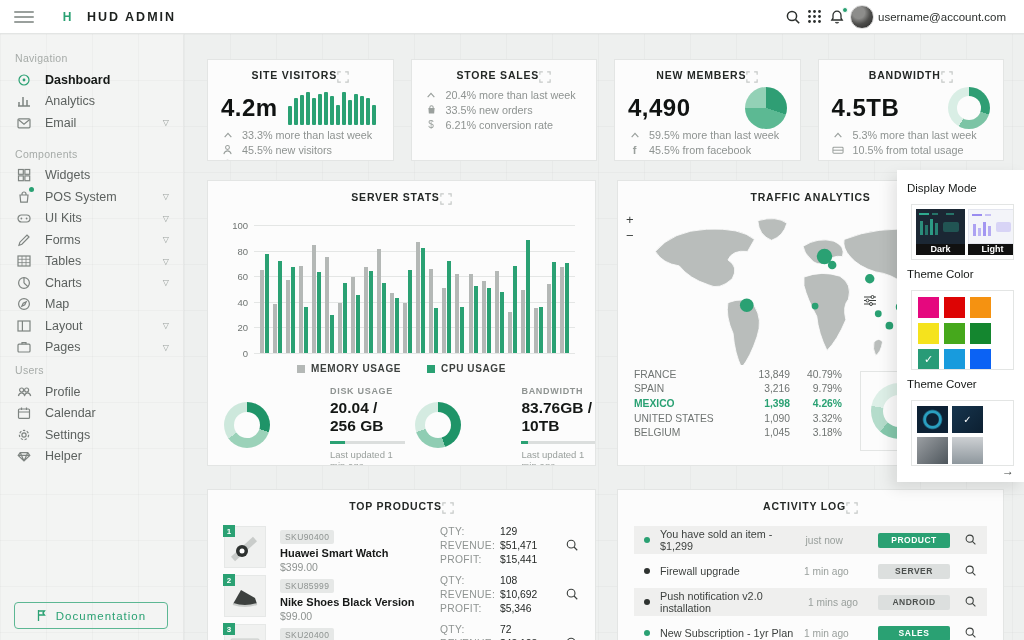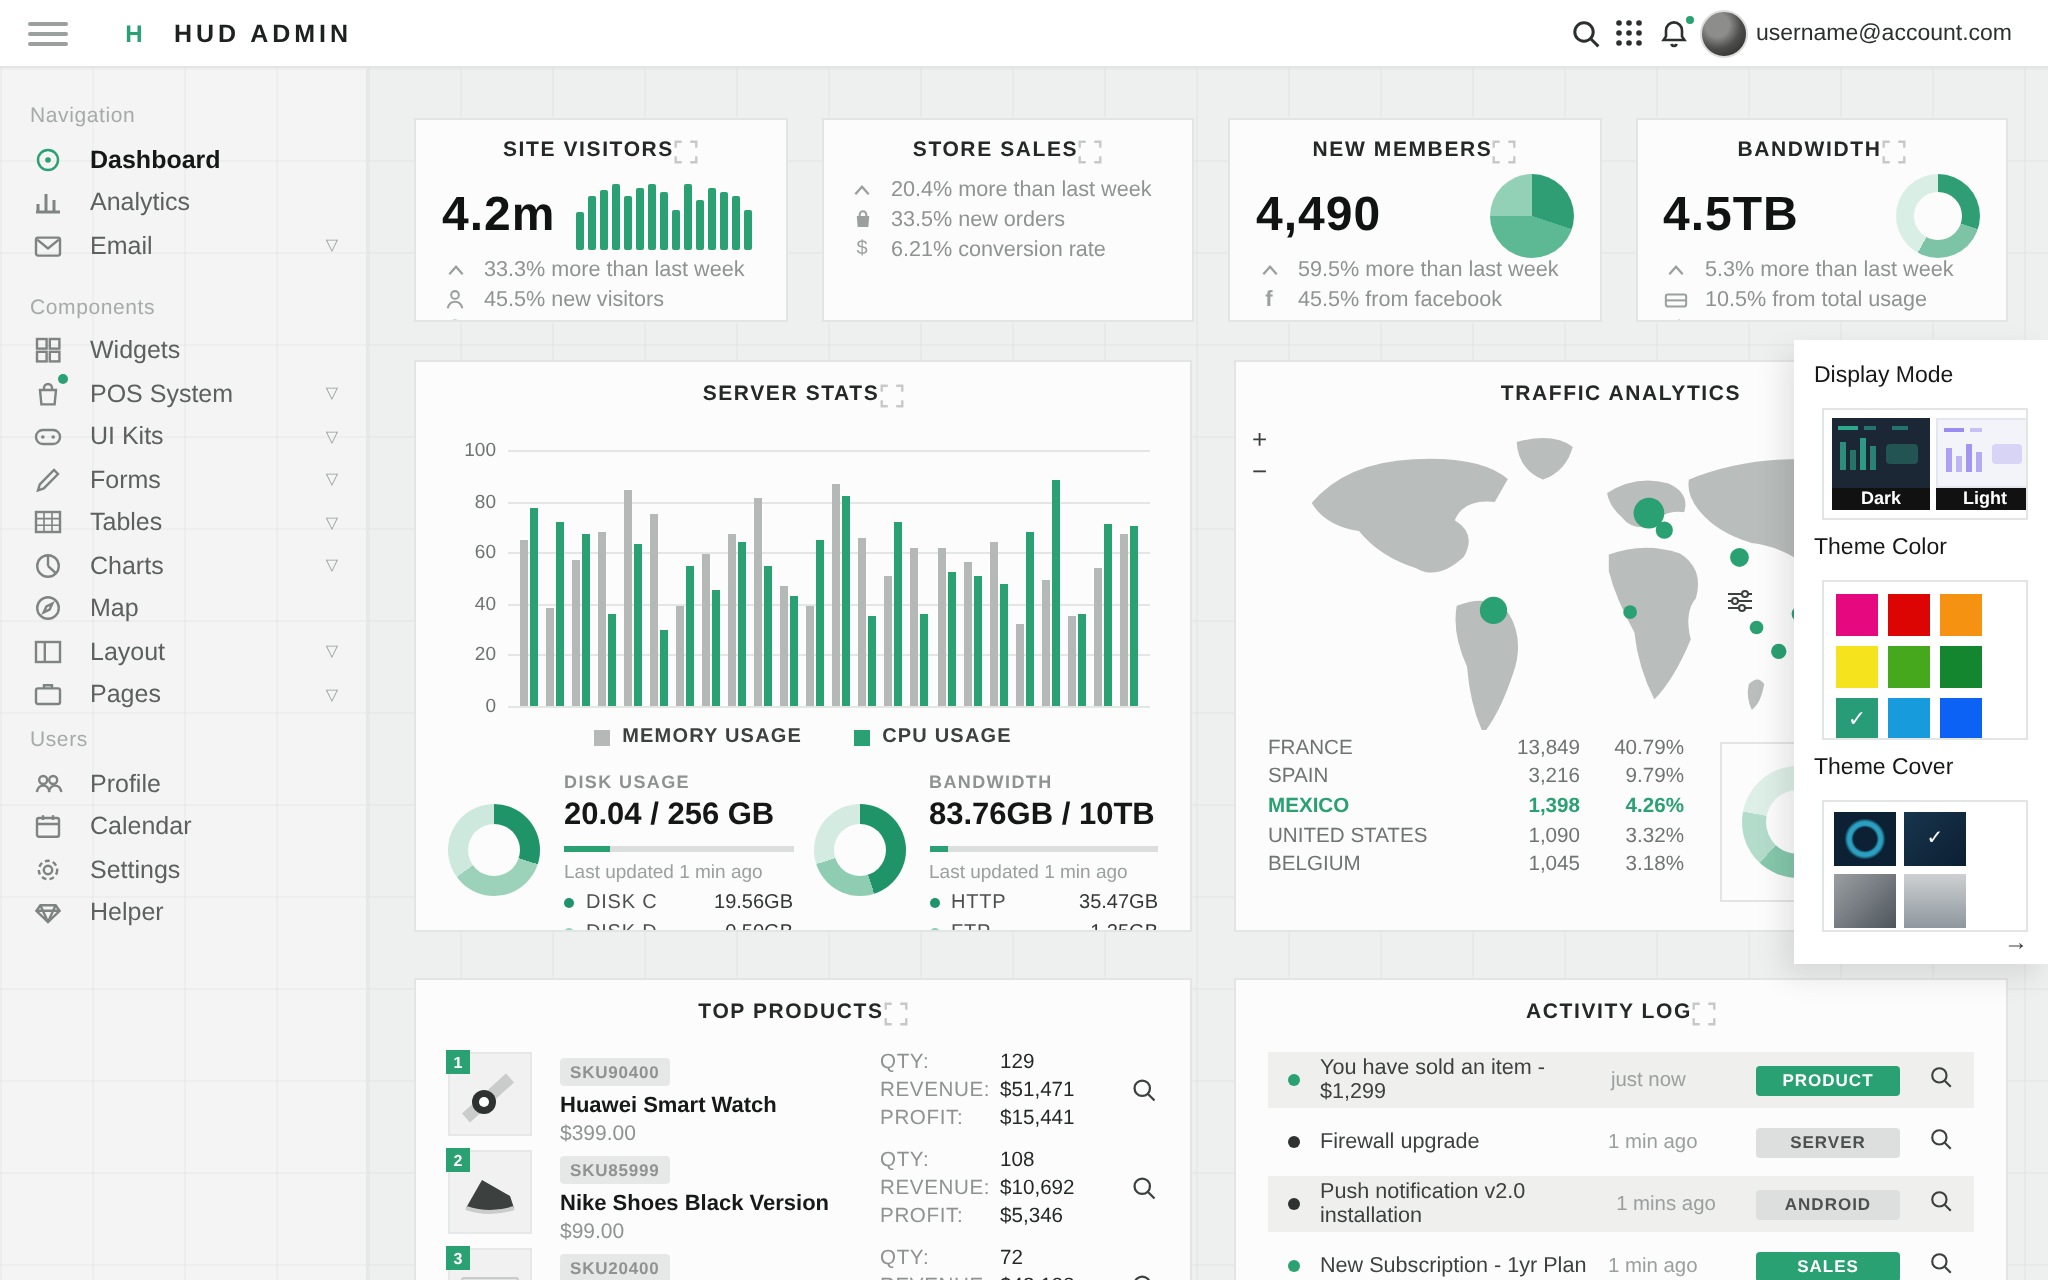--- a/index.html
+++ b/index.html
@@ -89,7 +89,7 @@
   .srv-col { flex:1; display:flex; gap:12px; }
   .srv-donut { width:46px; height:46px; border-radius:50%; position:relative; margin-top:16px; flex:none; }
   .srv-donut::after { content:""; position:absolute; inset:10px; border-radius:50%; background:#fcfcfc; }
-  .srv-info { flex:1; }
+  .srv-info { flex:1;margin-left:48px; }
   .srv-label { font-size:9px; font-weight:bold; letter-spacing:.7px; color:#8e9391; }
   .srv-val { font-size:15.5px; font-weight:bold; color:#14171 5; color:#141715; margin-top:3px; }
   .pbar { height:3px; background:#dbdedd; margin-top:6px; position:relative; }

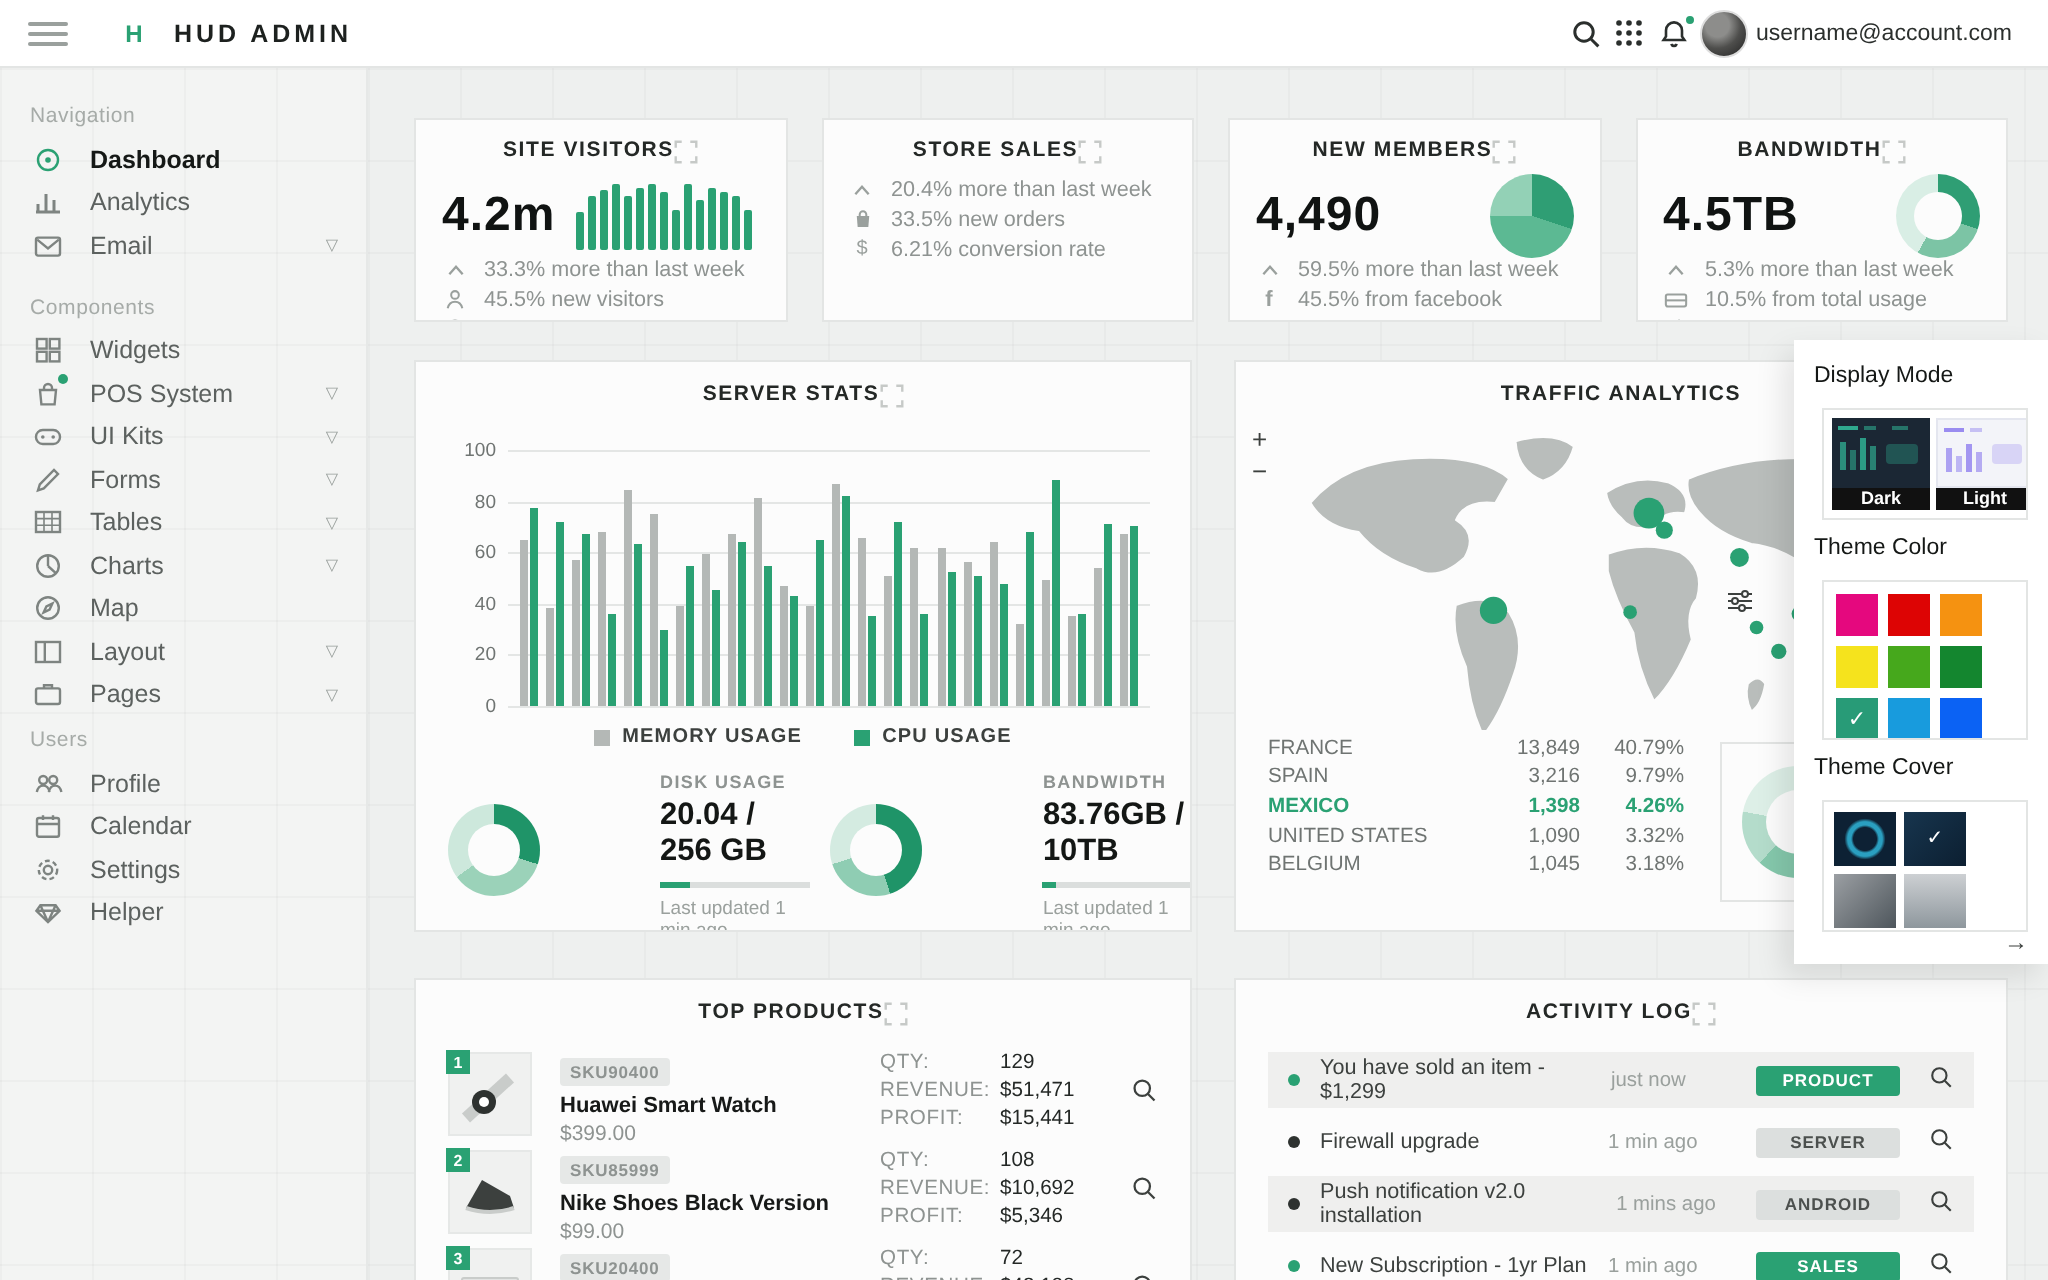--- a/index.html
+++ b/index.html
@@ -150,7 +150,7 @@
   .pimg { position:relative; width:42px; height:42px; background:#f0f1f0; border:1px solid #e6e8e7; flex:none; }
   .rankb { position:absolute; top:-2px; left:-2px; width:12px; height:12px; background:#2aa173; color:#fff; font-size:8px; font-weight:bold; display:flex; align-items:center; justify-content:center; }
   .pmain { margin-left:14px; width:170px; }
-  .skub { display:inline-block; background:#e6e8e7; color:#8e9391; font-size:8.5px; font-weight:bold; letter-spacing:.4px; padding:2px 5px; border-radius:2px; }
+  .skub { display:inline-block; background:#e6e8e7; color:#8e9391; font-size:8.5px; font-weight:normal; letter-spacing:.4px; padding:2px 5px; border-radius:2px; }
   .pname { font-size:11px; font-weight:bold; color:#17191 8; color:#171918; margin-top:3px; }
   .pprice { font-size:10.5px; color:#8e9391; margin-top:2px; }
   .pstats { margin-left:auto; width:120px; font-size:10.3px; }

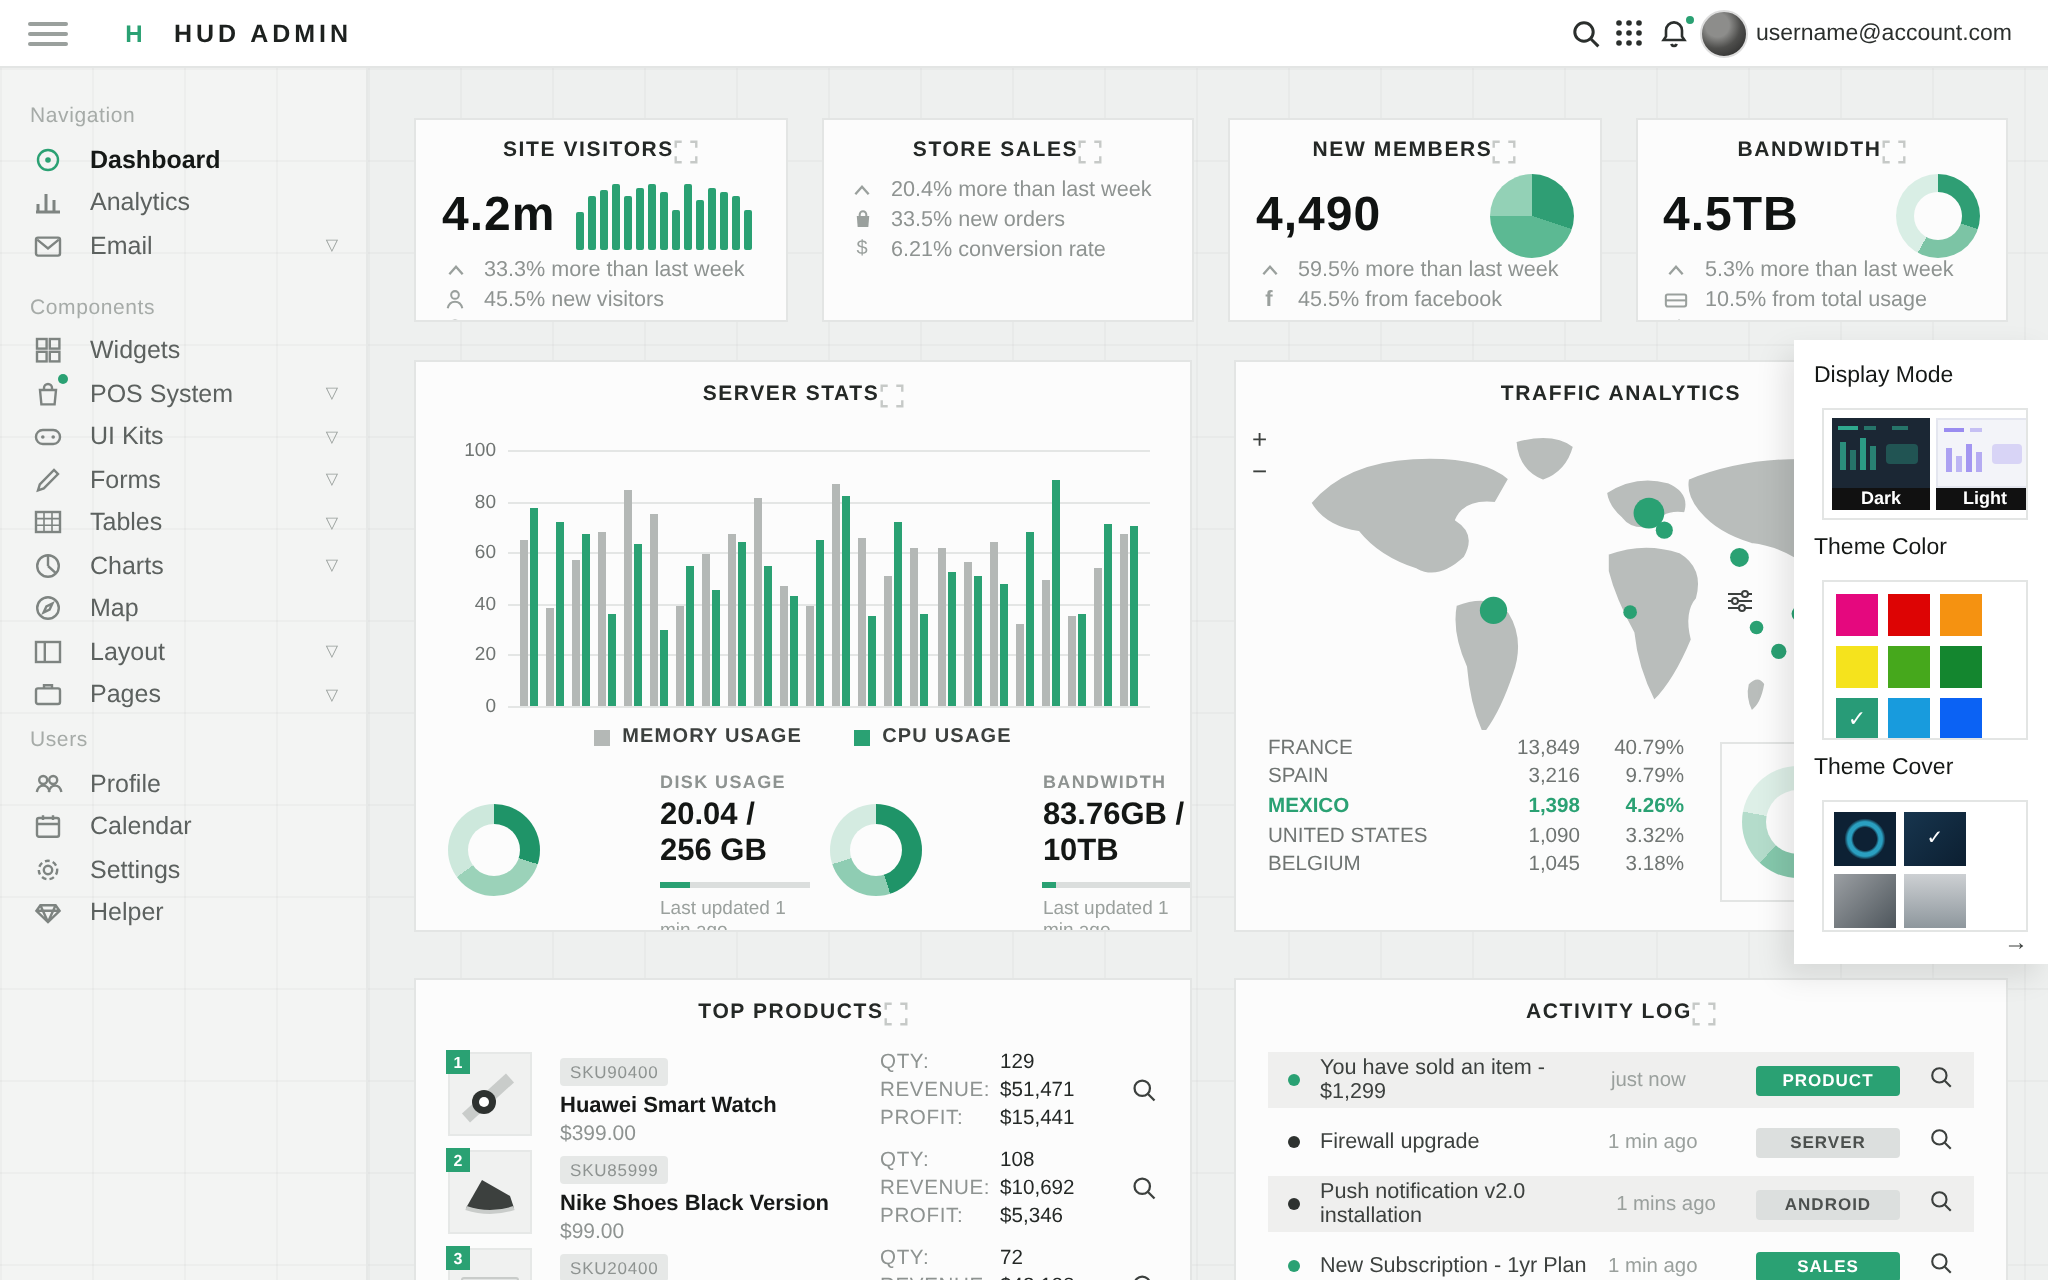--- a/index.html
+++ b/index.html
@@ -389,6 +389,12 @@
       <span class="nlabel">Helper</span>
     </div>
 
+    <button class="doc-btn">
+      <svg width="12" height="13" viewBox="0 0 12 13">
+          <path d="M2.5 1v11M2.5 2h6l-1.6 2L8.5 6h-6" fill="none" stroke="#2aa173" stroke-width="1.3"></path>
+        </svg>
+      <span>Documentation</span>
+    </button>
   </aside>
 
   <main class="main">

